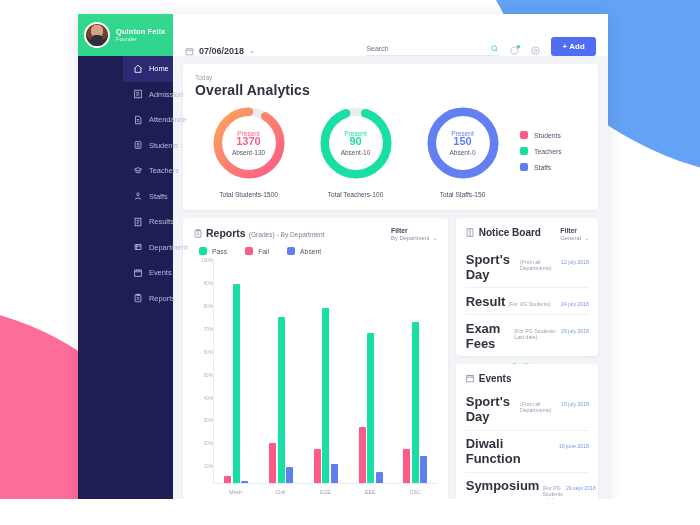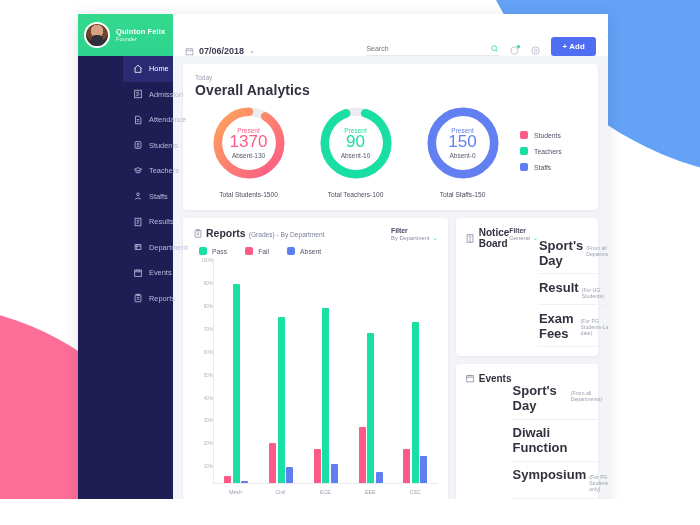--- a/index.html
+++ b/index.html
@@ -108,7 +108,7 @@
   .dlabel { position: absolute; inset: 0; display: flex; flex-direction: column;
             align-items: center; justify-content: center; }
   .dpresent { font-size: 6.5px; }
-  .dvalue { font-size: 17px; font-weight: normal; line-height: 1.05; margin-top: -1px;}
+  .dvalue { font-size: 11px; font-weight: bold; line-height: 1.05; margin-top: -1px;}
   .dabsent { font-size: 6.5px; color: #54586b; margin-top: 2px; }
   .dtotal { font-size: 6.6px; color: #4a4e63; margin-top: 9px; }
   .legend { width: 70px; display: flex; flex-direction: column; gap: 8px; padding-left: 4px;}

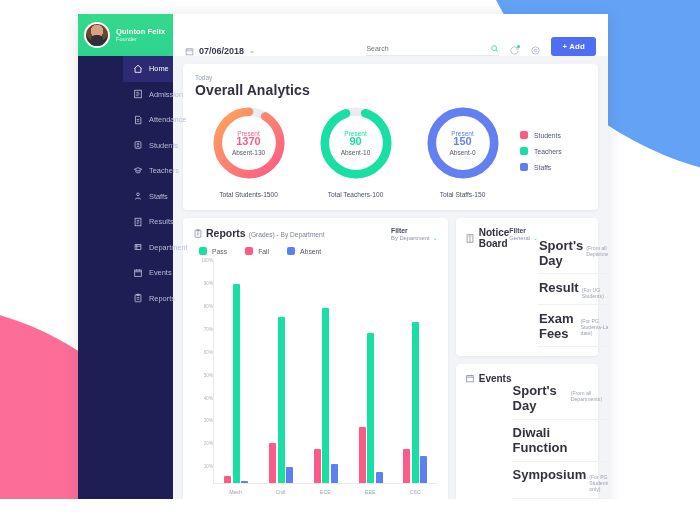--- a/index.html
+++ b/index.html
@@ -147,7 +147,7 @@
 
   
   .rightcol { flex: 1; display: flex; flex-direction: column; gap: 8px; min-width:0;}
-  .panel { padding: 9px 9px 6px 9px; display: flex; flex-direction: row; flex: 1; min-height:0;}
+  .panel { padding: 9px 9px 6px 9px; display: flex; flex-direction: column; flex: 1; min-height:0;}
   .phead { display: flex; align-items: flex-start; }
   .ptitle { display: flex; align-items: center; gap: 4px; }
   .p-ico { width: 10px; height: 11px; color: #8f94a9; }

